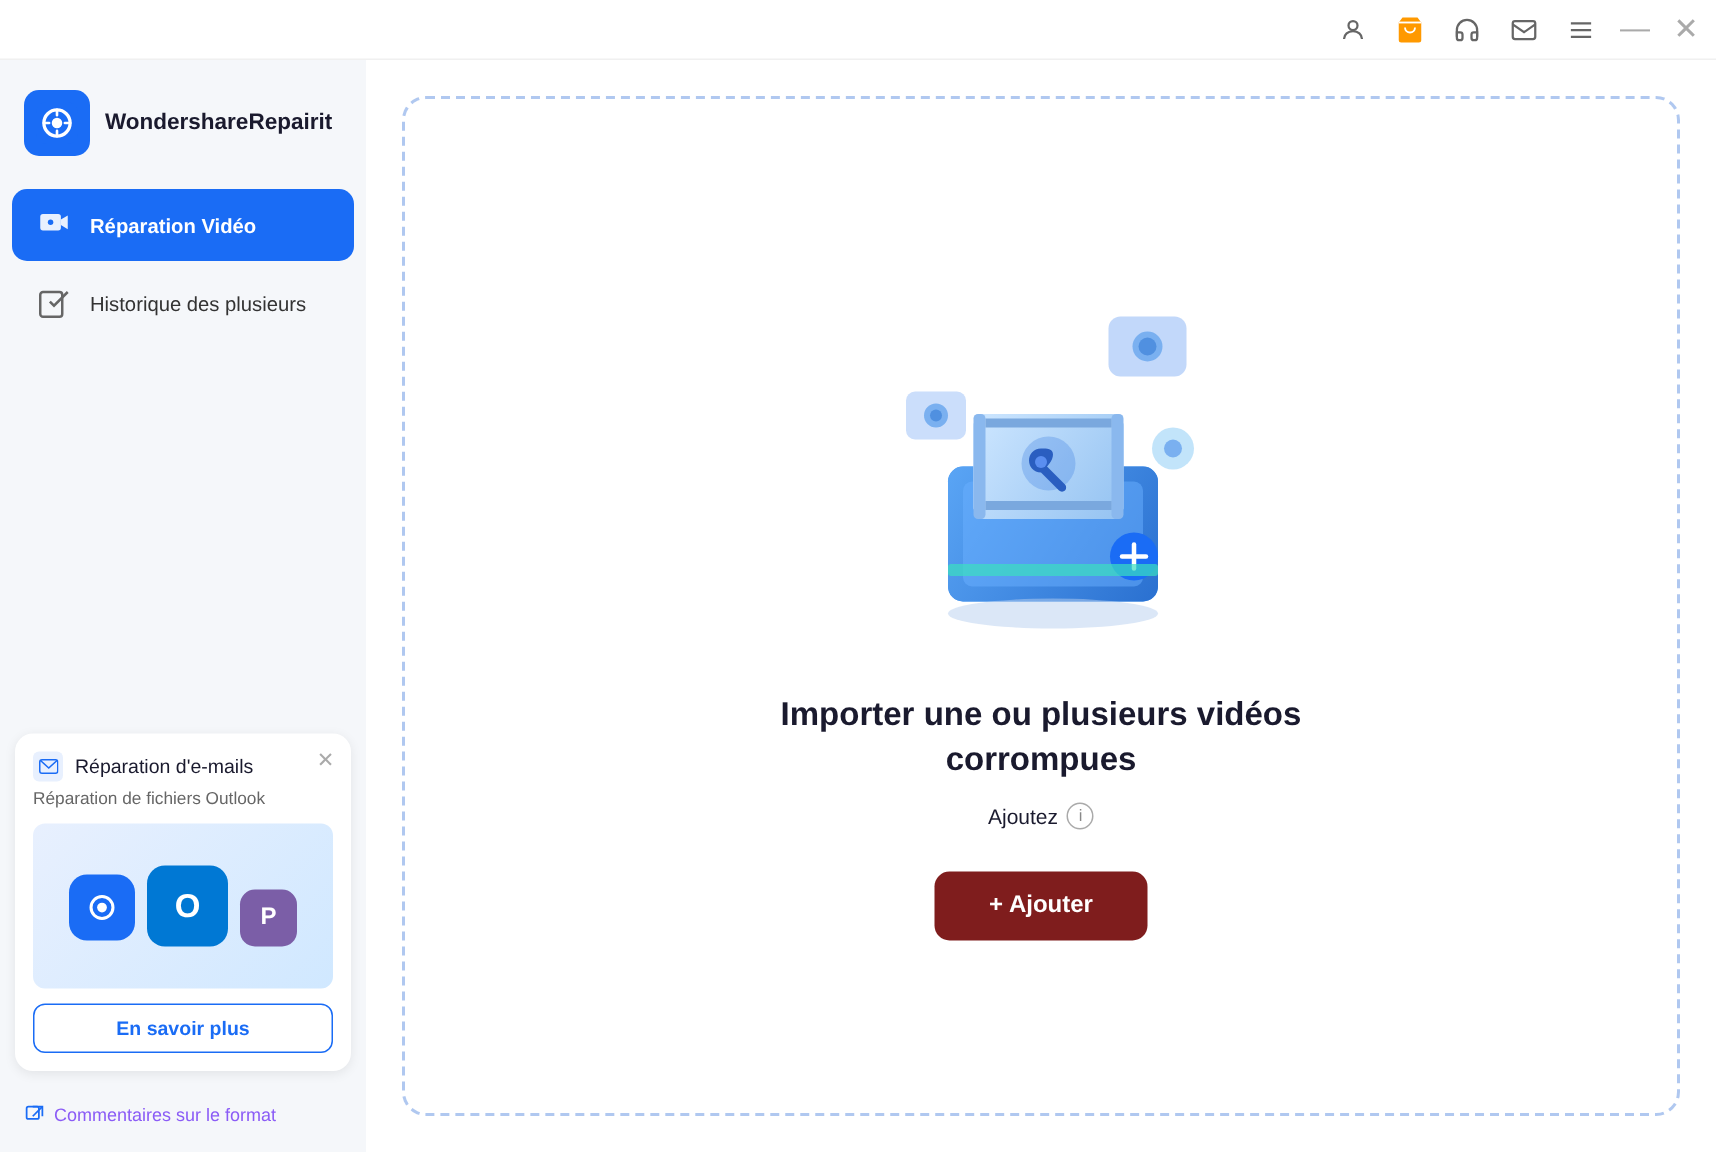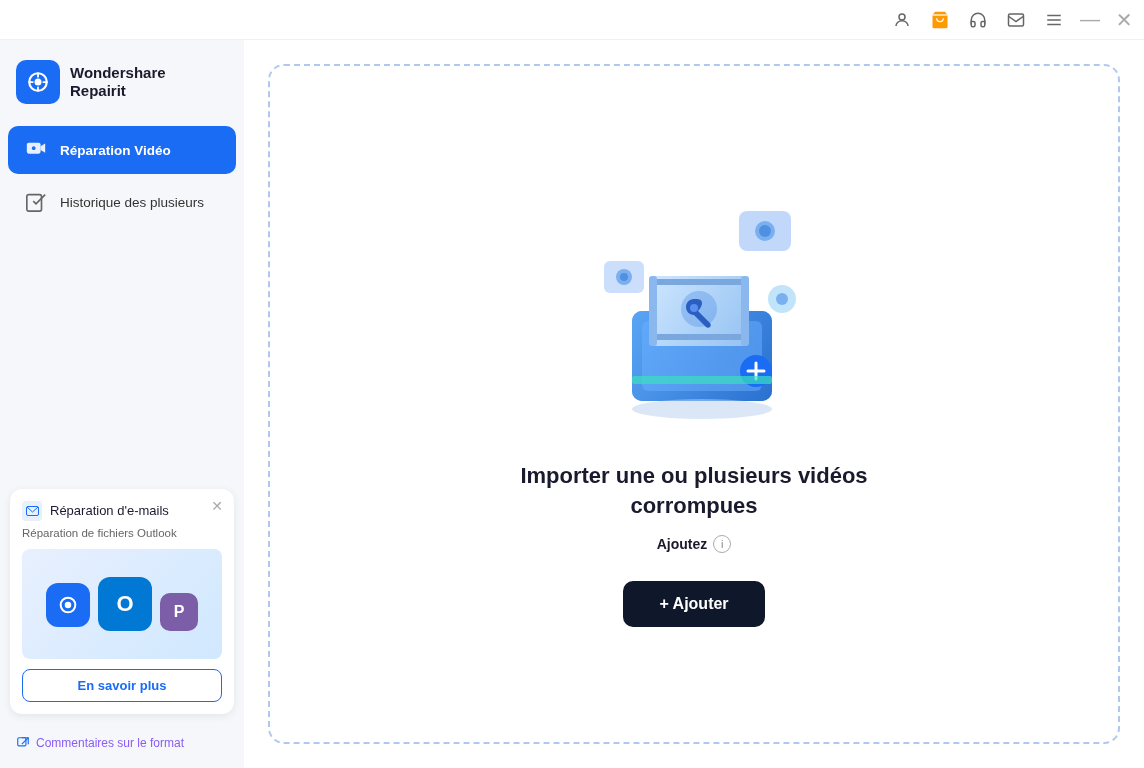--- a/index.html
+++ b/index.html
@@ -92,7 +92,7 @@
     }
     .logo-text {
       display: flex;
-      flex-direction: column;
+      flex-direction: row;
     }
     .logo-text .brand-name {
       font-size: 15px;

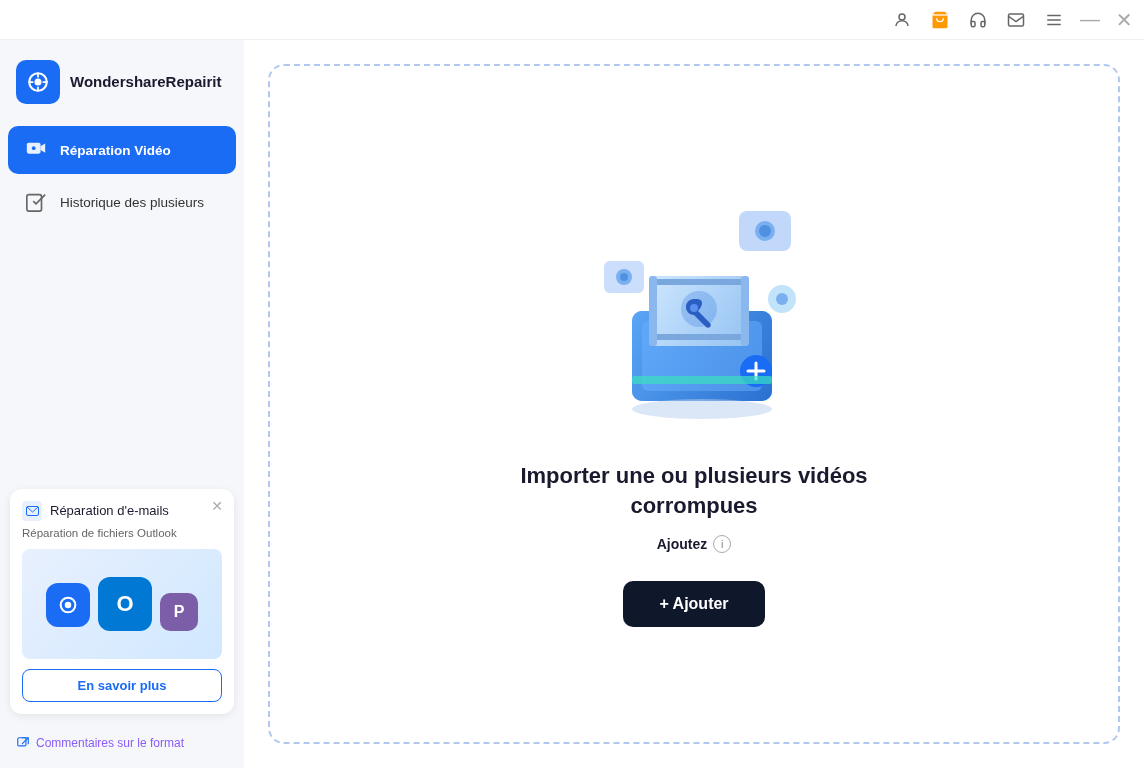--- a/index.html
+++ b/index.html
@@ -277,7 +277,7 @@
       gap: 6px;
     }
     .dropzone-subtitle .highlight {
-      font-weight: 700;
+      font-weight: 400;
       color: #1a1a2e;
     }
     .info-icon {

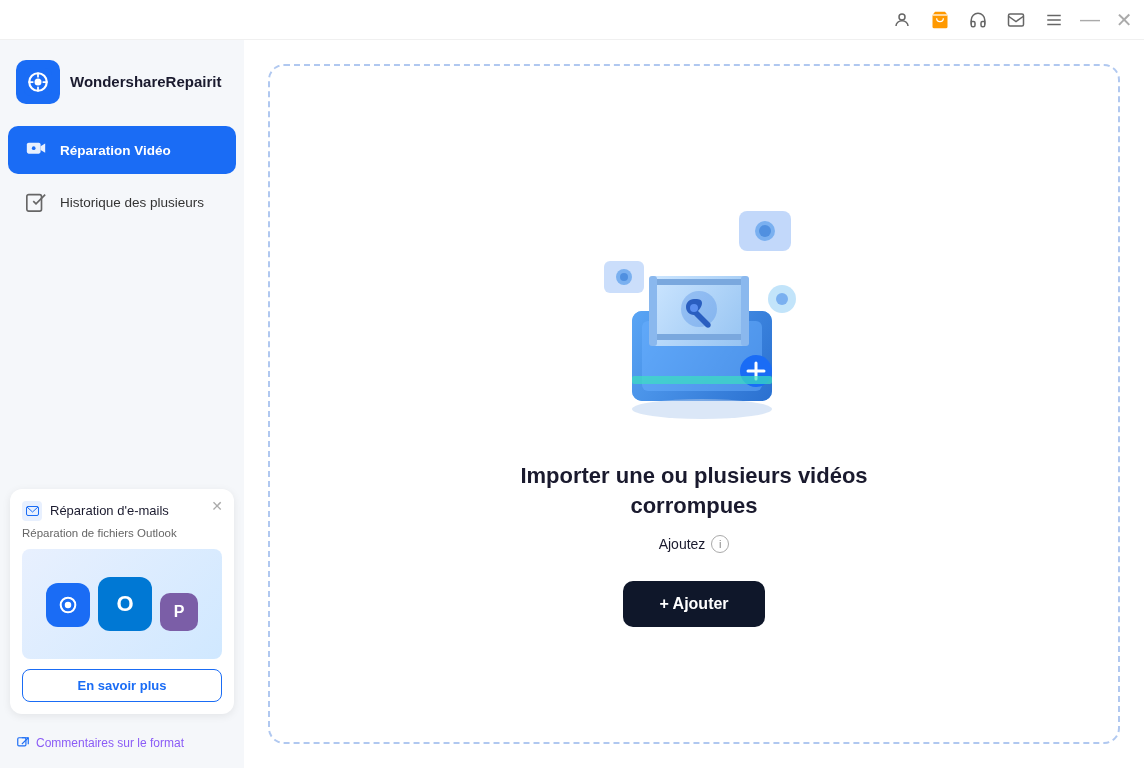--- a/index.html
+++ b/index.html
@@ -295,7 +295,7 @@
     }
 
     .add-btn {
-      background: #0f172a;
+      background: #7f1d1d;
       color: #fff;
       border: none;
       border-radius: 10px;

